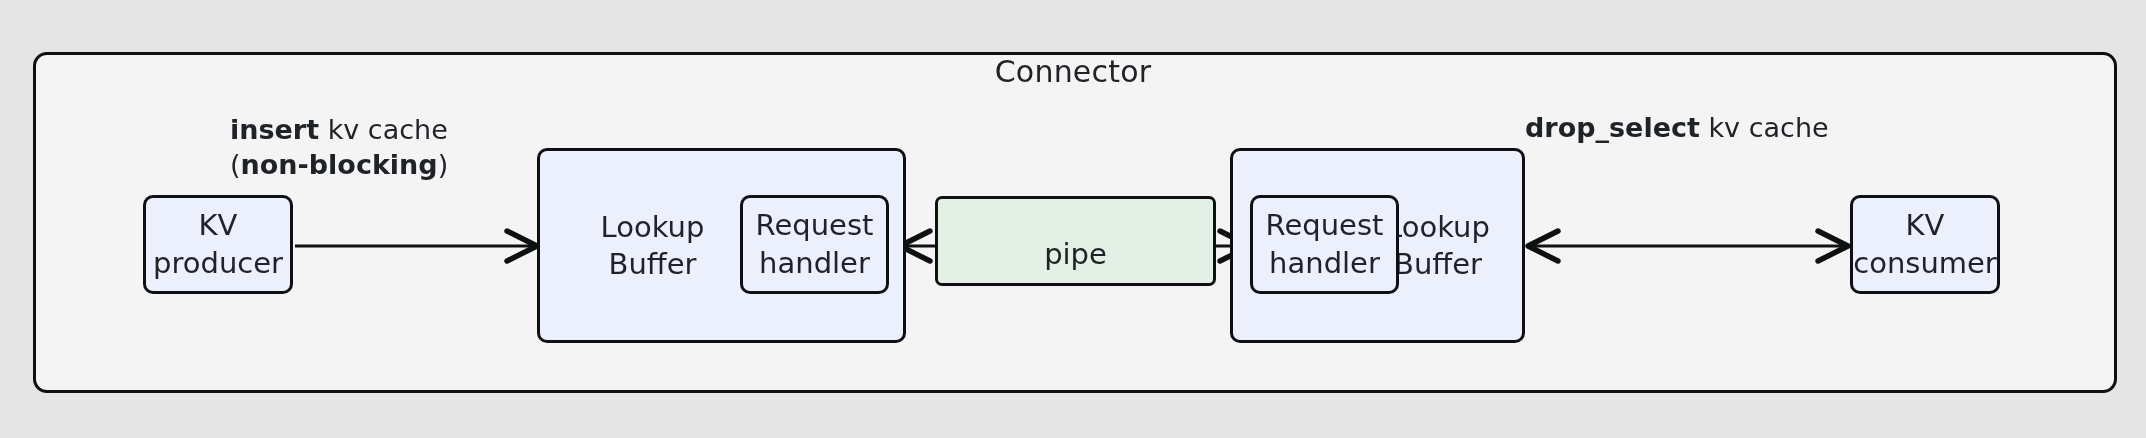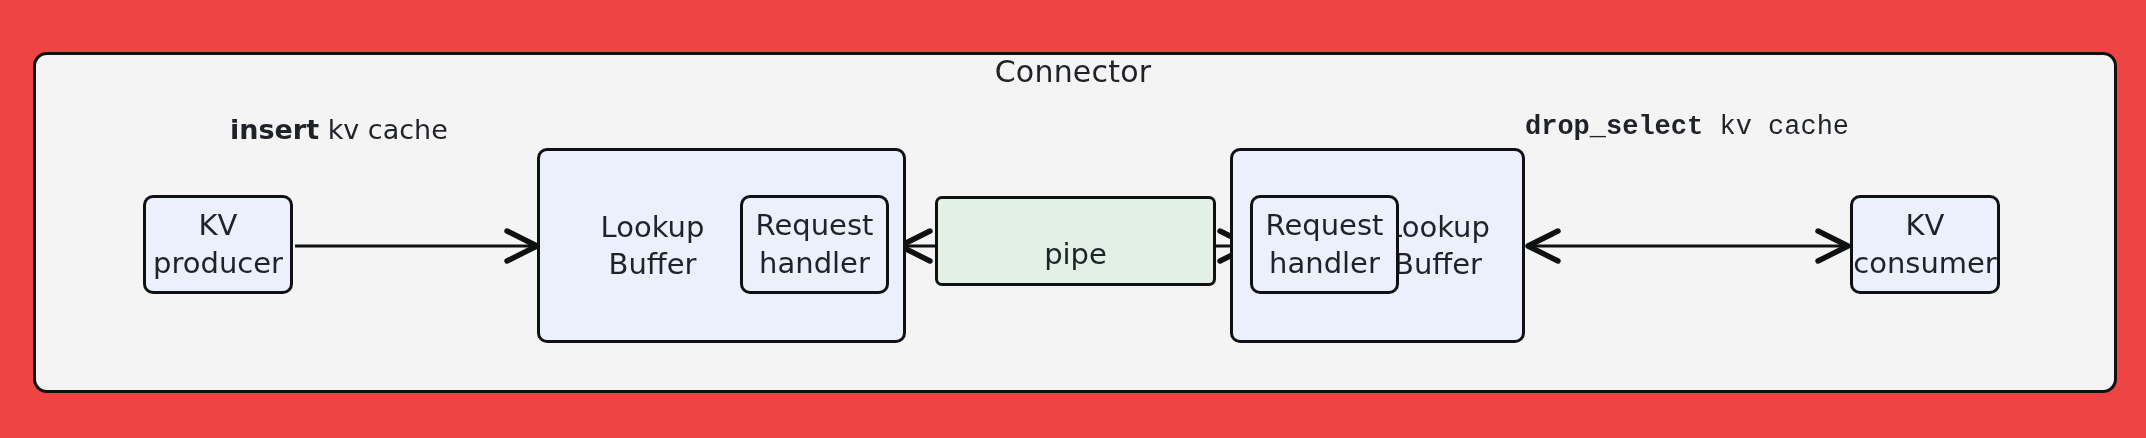--- a/index.html
+++ b/index.html
@@ -11,7 +11,7 @@
     position: relative;
     width: 2146px;
     height: 438px;
-    background: #ef4444;
+    background: #e5e5e5;
     font-family: "DejaVu Sans", "Liberation Sans", sans-serif;
     overflow: hidden;
   }

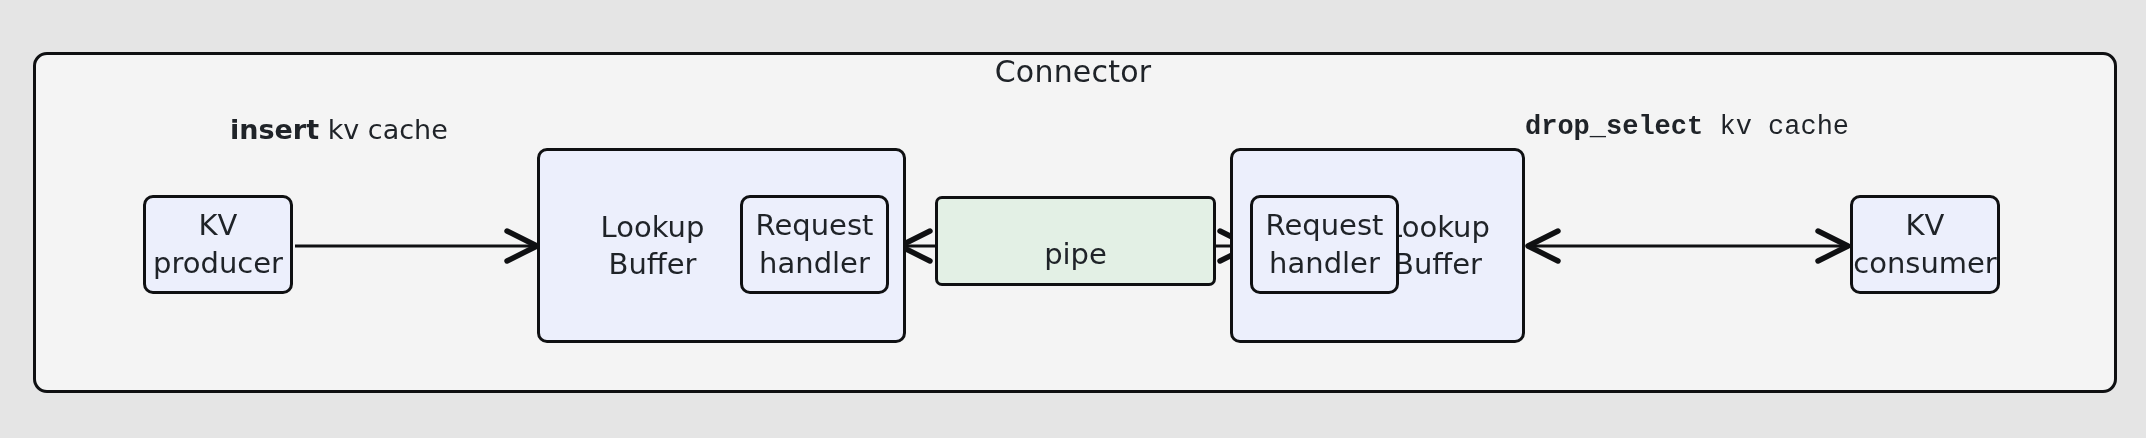--- a/index.html
+++ b/index.html
@@ -121,7 +121,7 @@
   }
   .edge-label b { font-weight: 700; }
   #label-insert      { left: 230px;  top: 112px; width: 380px; }
-  #label-dropselect  { left: 1525px; top: 110px; width: 330px; font-family: Liberation Mono, monospace; }
+  #label-dropselect  { left: 1525px; top: 110px; width: 330px; }
 </style>
 </head>
 <body>

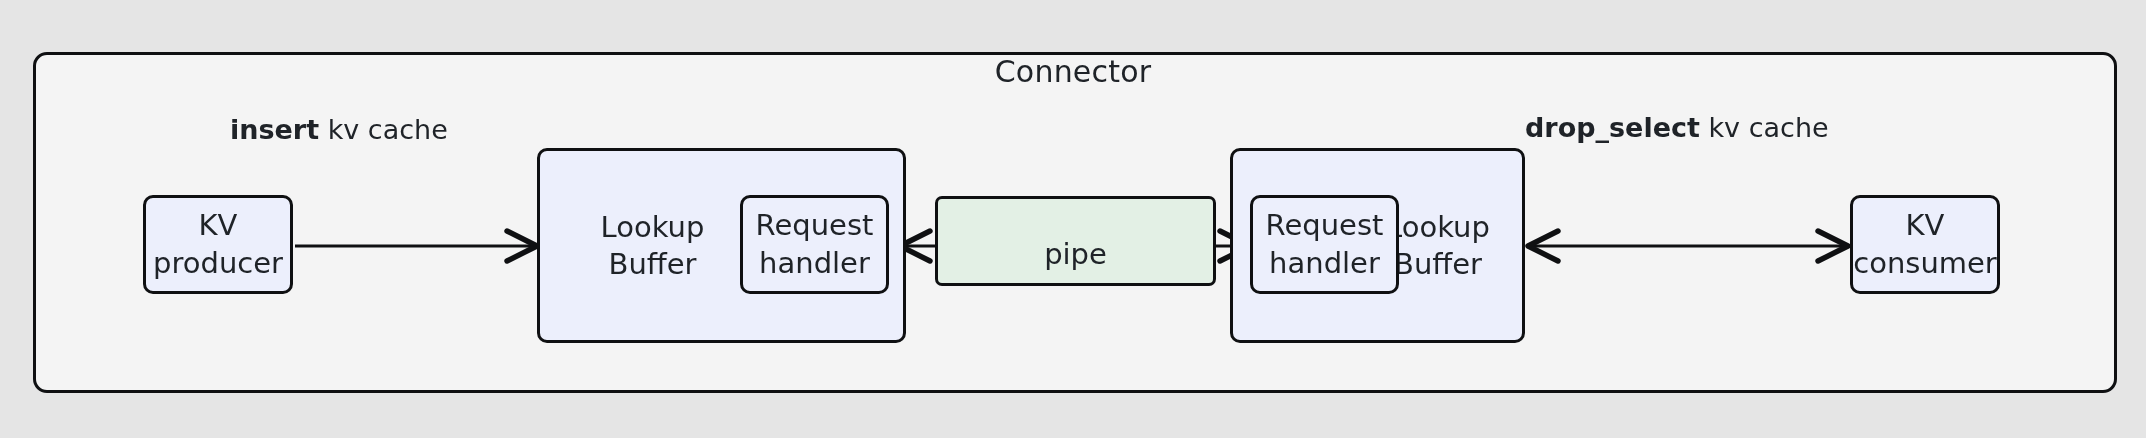--- a/index.html
+++ b/index.html
@@ -188,6 +188,9 @@
     <div>
       <b>insert</b><span> kv cache</span>
     </div>
+    <div>
+      <span>(</span><b>non-blocking</b><span>)</span>
+    </div>
   </div>
 
   <div class="edge-label" id="label-dropselect">

